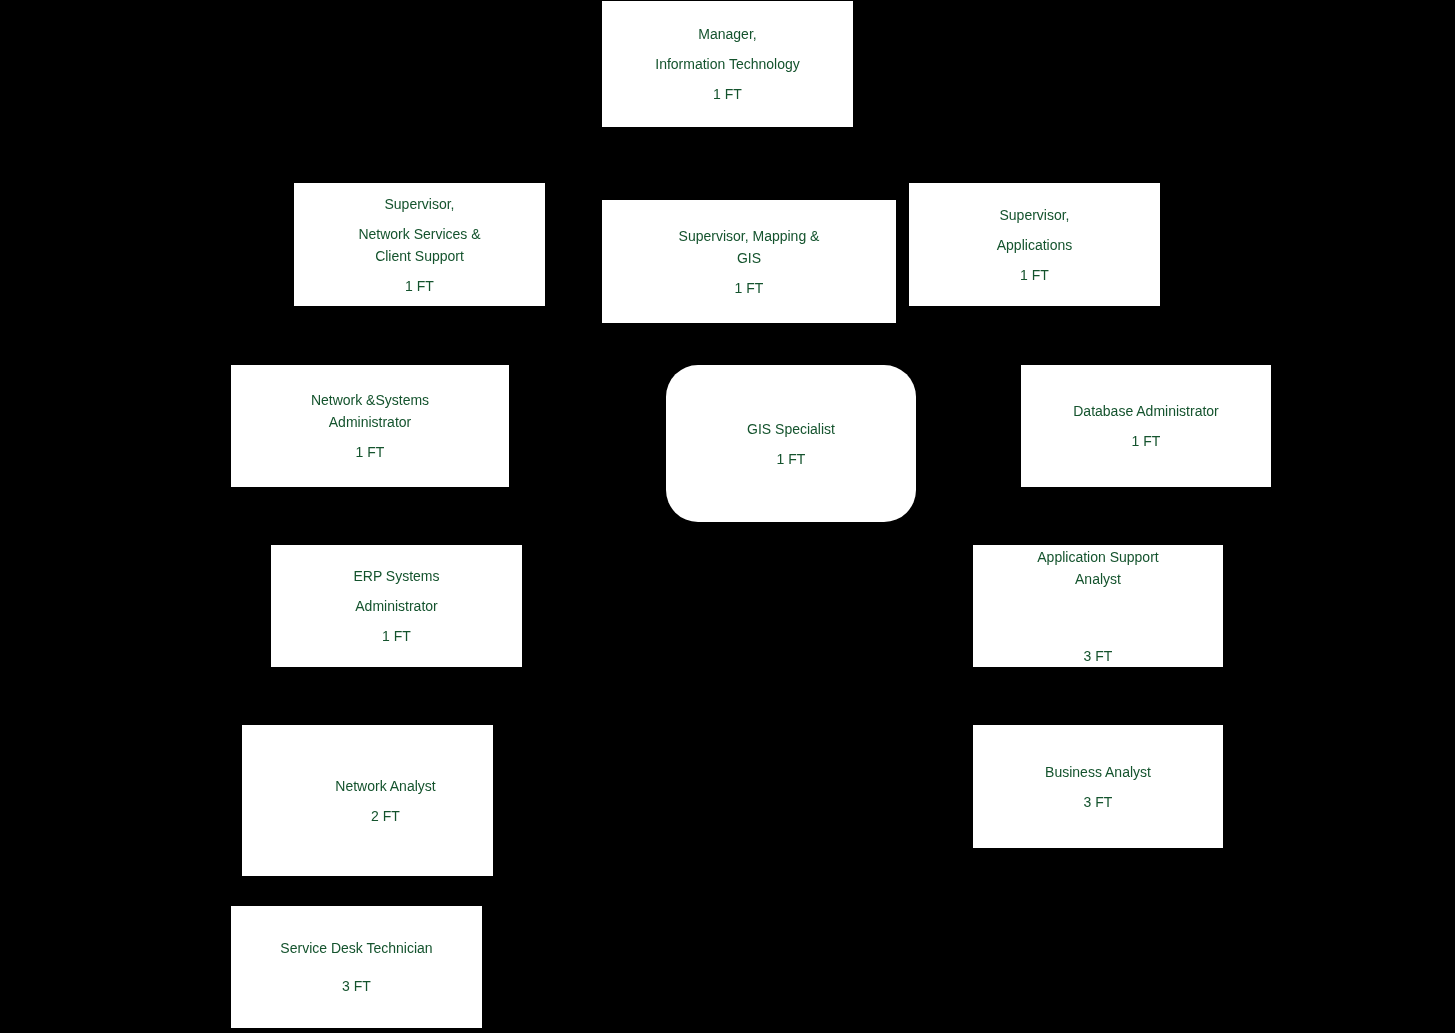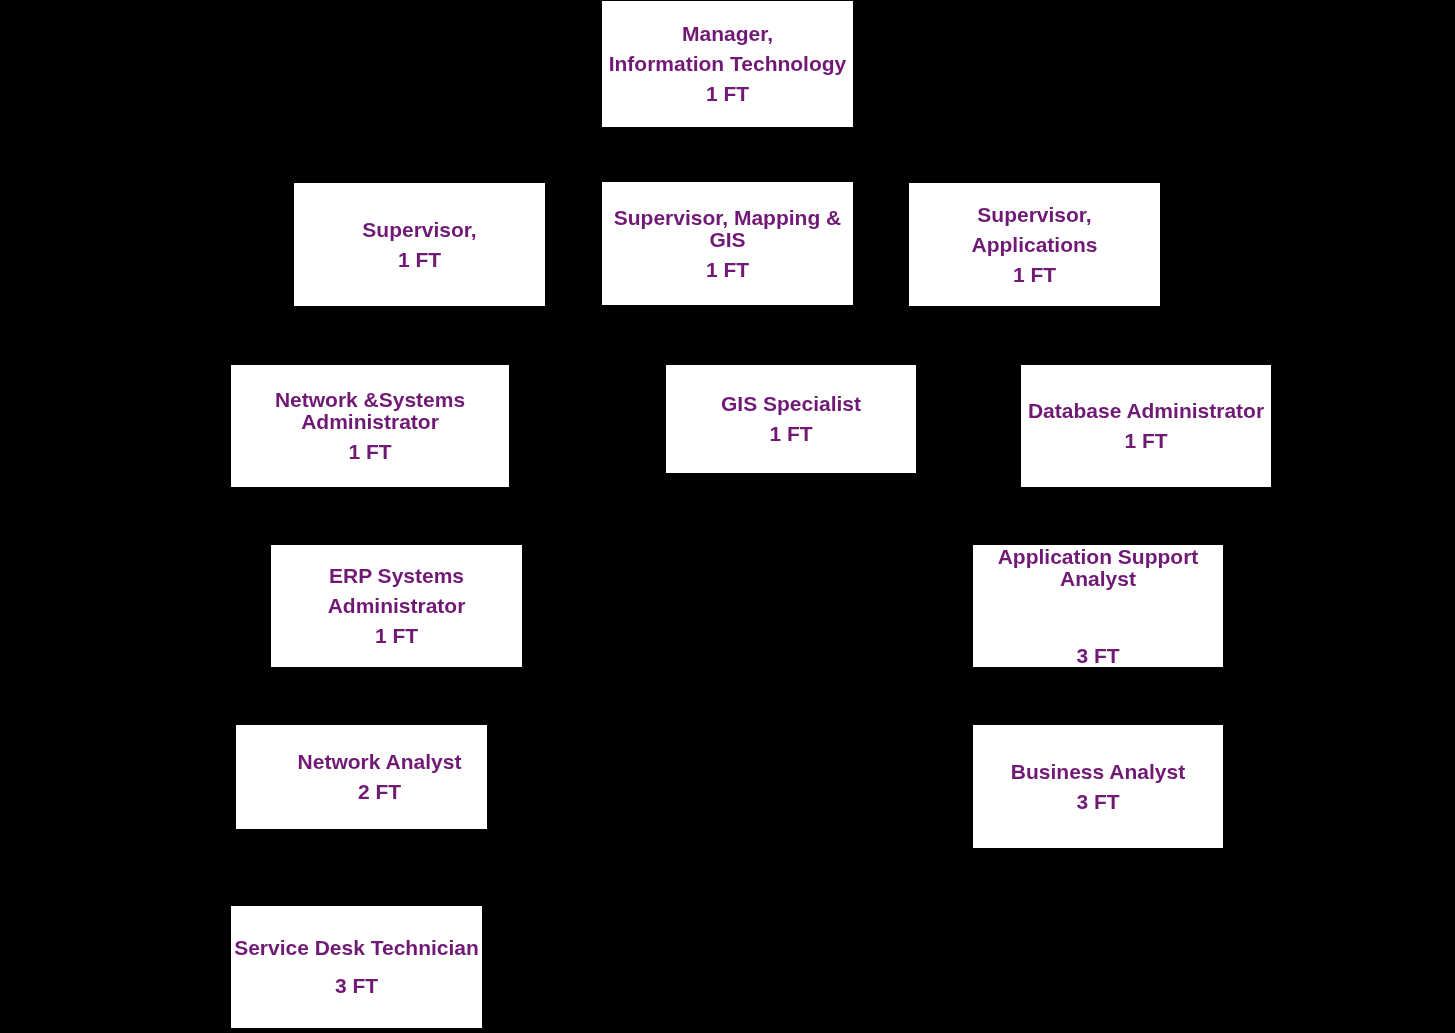--- a/index.html
+++ b/index.html
@@ -18,16 +18,15 @@
   .node {
     position: absolute;
     background: #ffffff;
-    color: #701a75;
+    color: #14532d;
     display: flex;
     flex-direction: column;
     align-items: center;
     justify-content: center;
     text-align: center;
     box-sizing: border-box;
-    font-size: 21px;
+    font-size: 14px;
     line-height: 22px;
-    font-weight: bold;
   }
   .node p {
     margin: 4px 0;

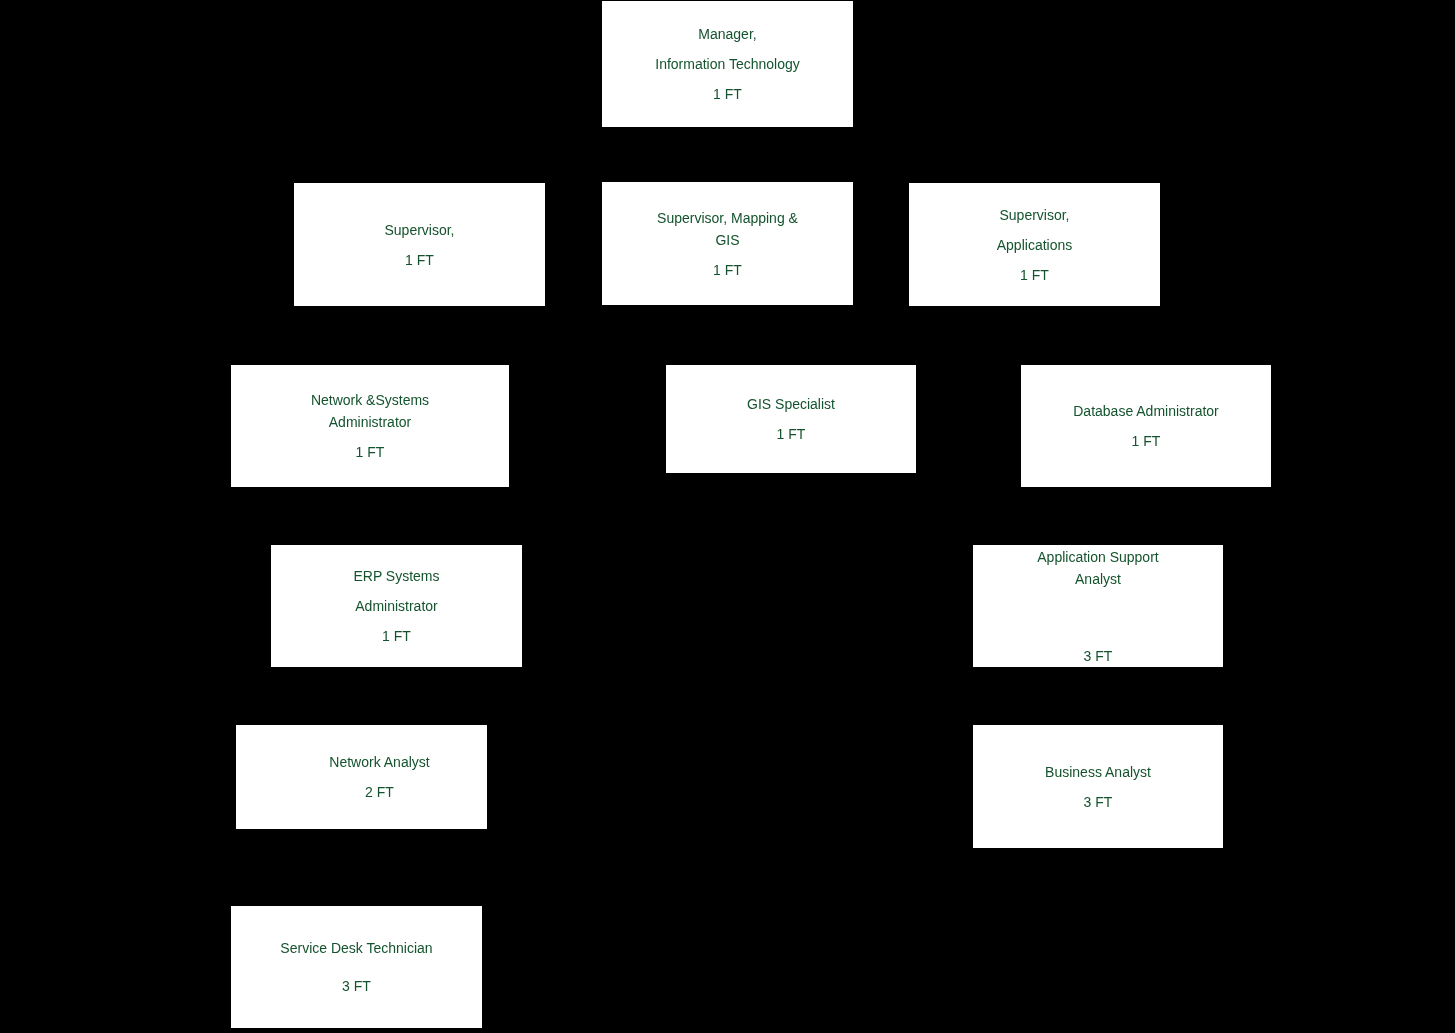--- a/index.html
+++ b/index.html
@@ -46,6 +46,8 @@
 
   <div class="node" style="left:294px; top:183px; width:251px; height:123px;">
     <p>Supervisor,</p>
+    <p>Network Services &amp;
+Client Support</p>
     <p>1 FT</p>
   </div>
 

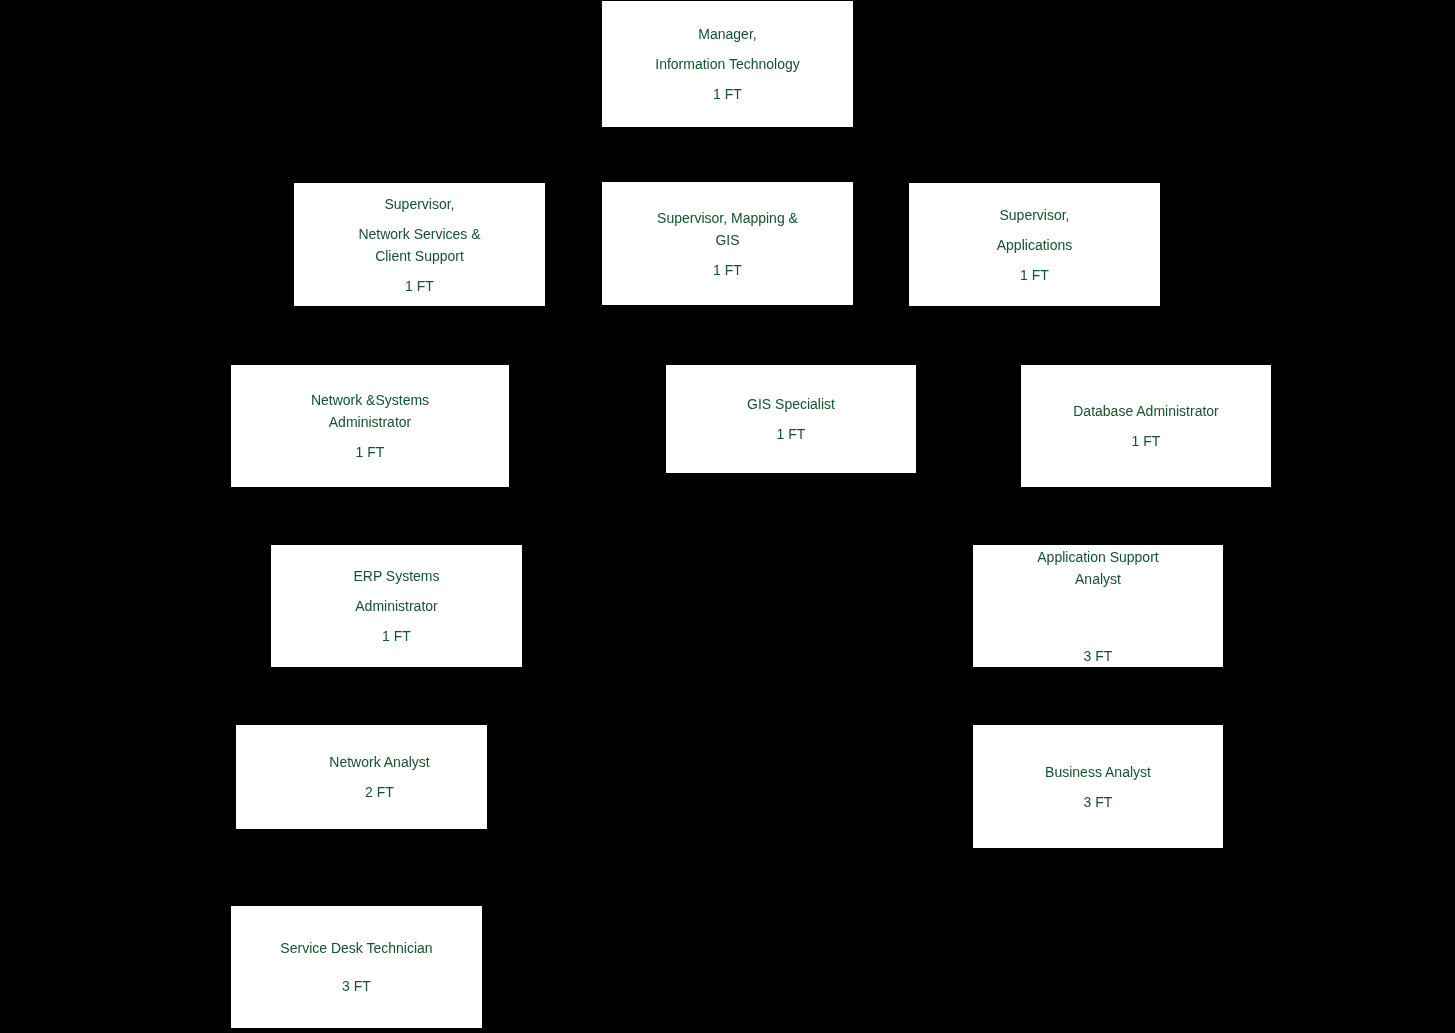--- a/index.html
+++ b/index.html
@@ -51,7 +51,7 @@
     <p>1 FT</p>
   </div>
 
-  <div class="node" style="left:602px; top:182px; width:251px; height:123px;align-items:center;">
+  <div class="node" style="left:602px; top:200px; width:294px; height:123px;align-items:center;">
     <p>Supervisor, Mapping &amp;
 GIS</p>
     <p>1 FT</p>

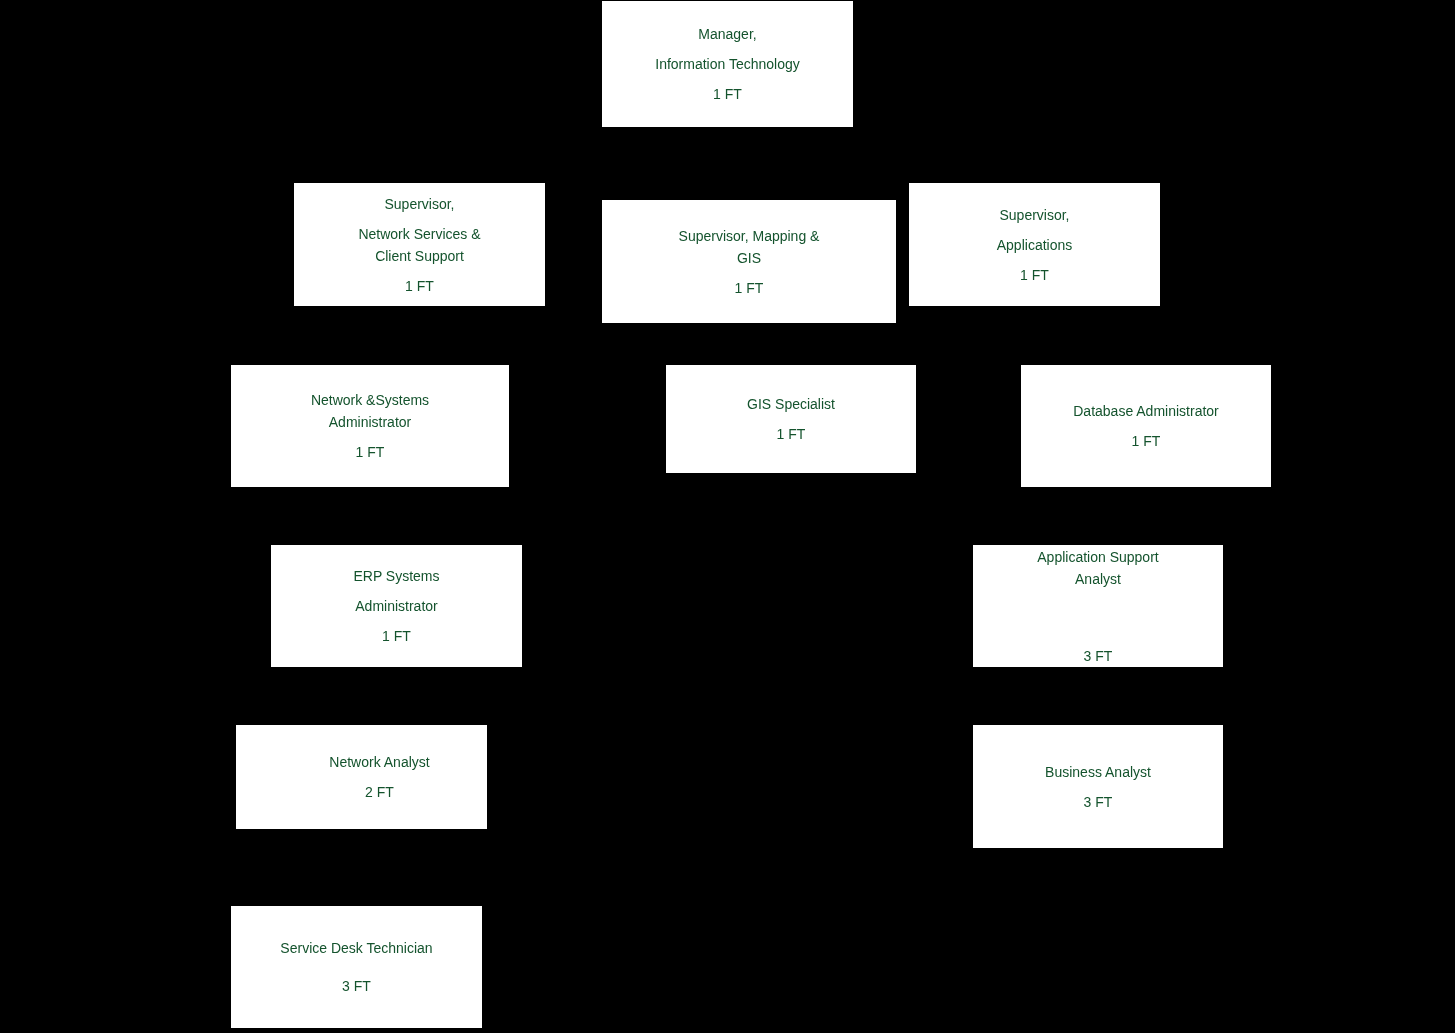--- a/index.html
+++ b/index.html
@@ -69,7 +69,7 @@
     <p>1 FT</p>
   </div>
 
-  <div class="node" style="left:666px; top:365px; width:250px; height:108px;">
+  <div class="node" style="left:666px; top:365px; width:250px; height:157px;border-radius:32px;">
     <p>GIS Specialist</p>
     <p>1 FT</p>
   </div>

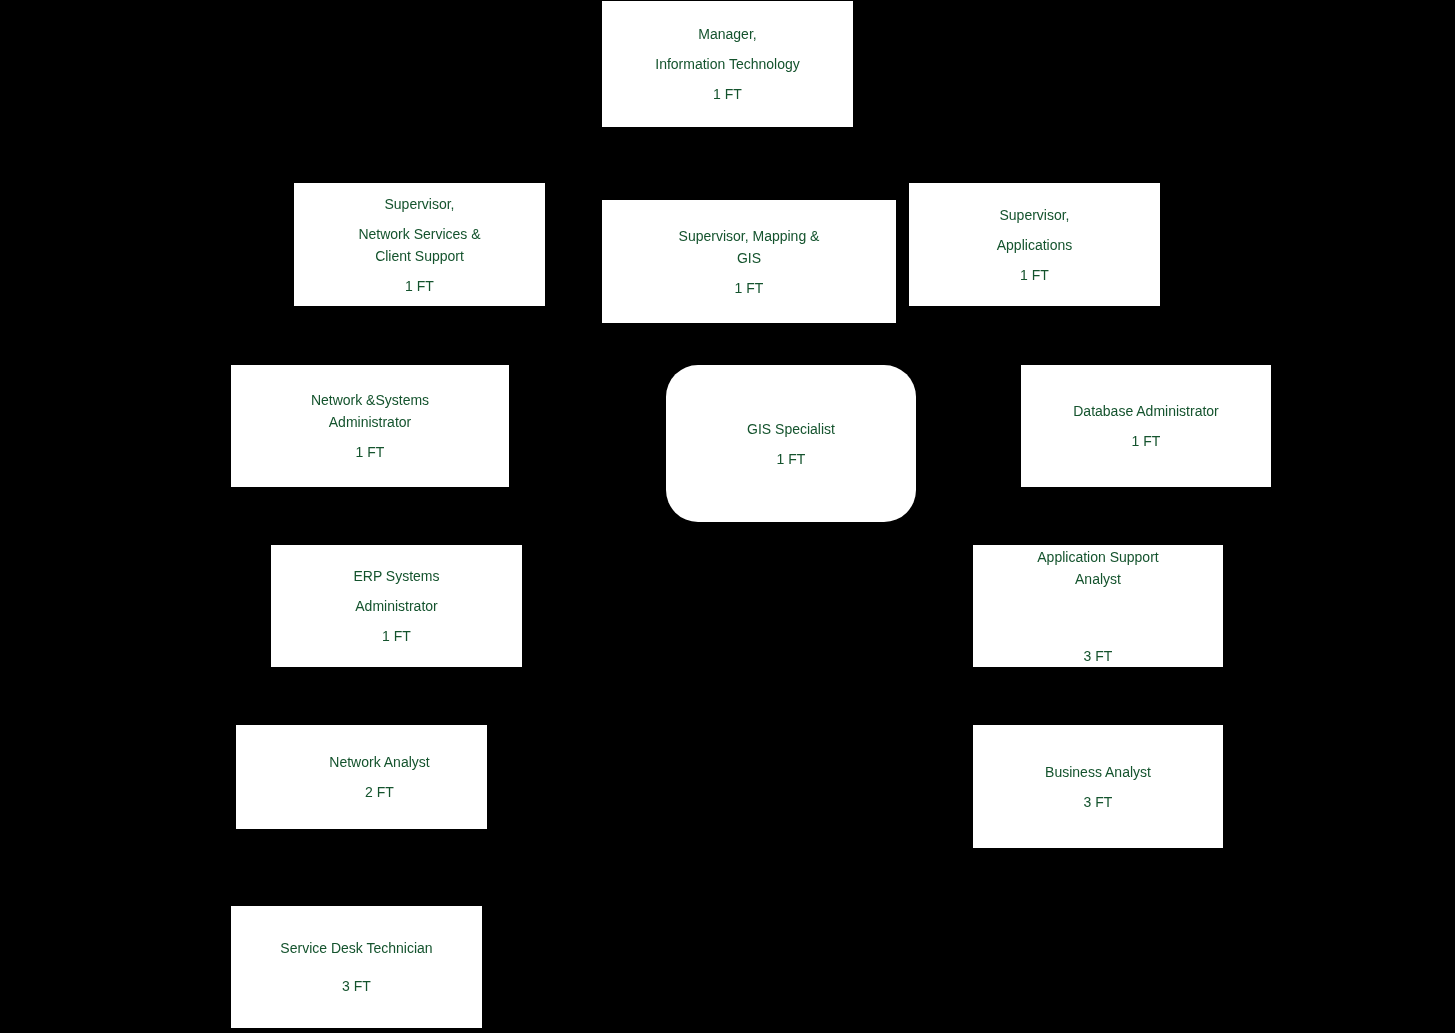--- a/index.html
+++ b/index.html
@@ -91,7 +91,7 @@
     <p>3 FT</p>
   </div>
 
-  <div class="node" style="left:236px; top:725px; width:251px; height:104px;padding-left:36px;">
+  <div class="node" style="left:242px; top:725px; width:251px; height:151px;padding-left:36px;">
     <p>Network Analyst</p>
     <p>2 FT</p>
   </div>

